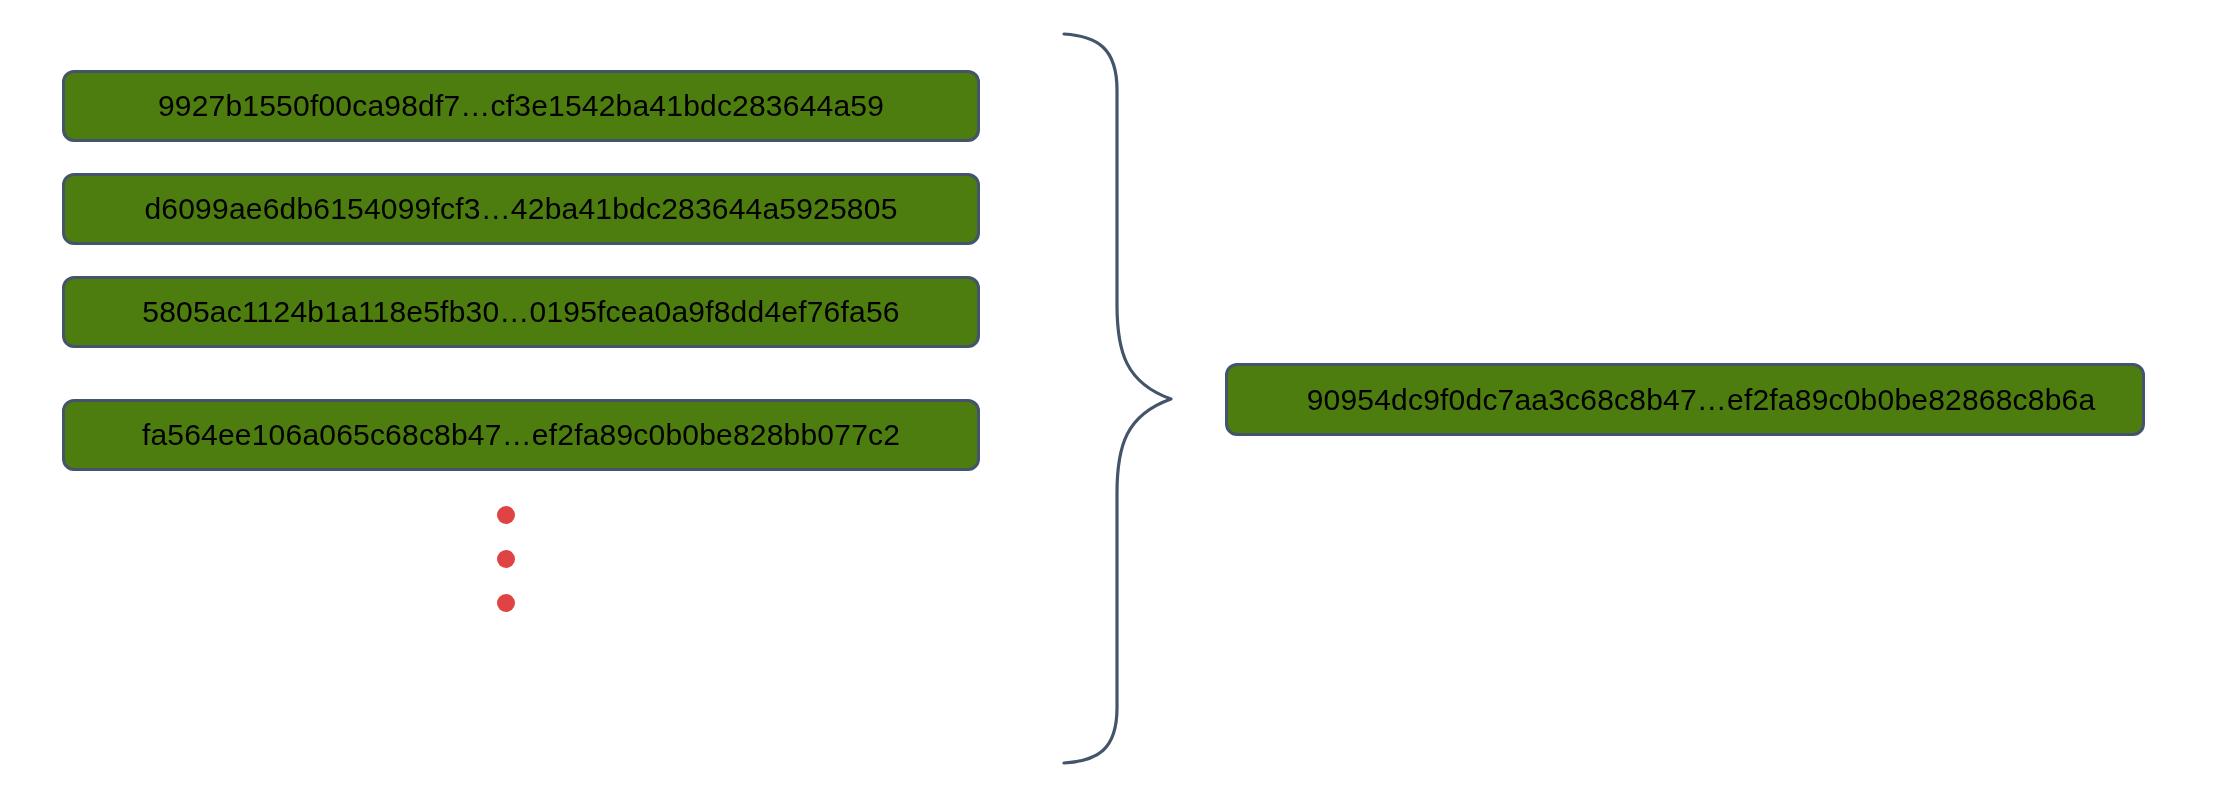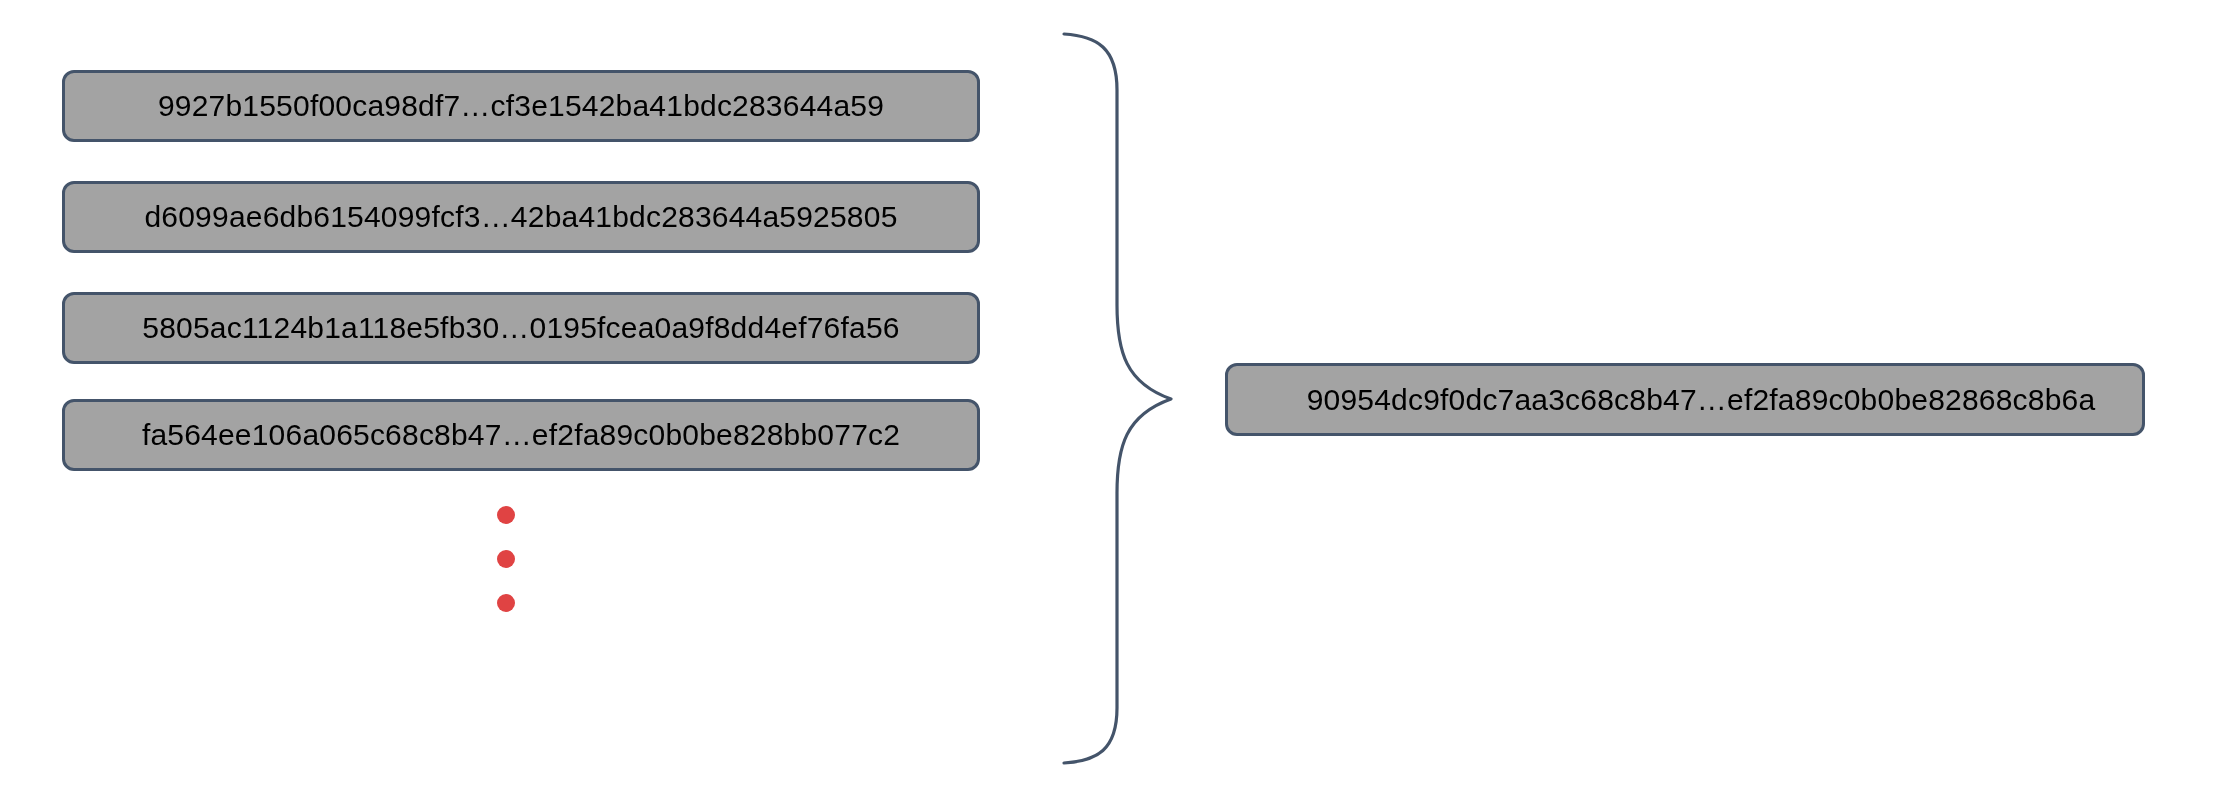--- a/index.html
+++ b/index.html
@@ -19,7 +19,7 @@
     height: 72px;
     border: 3px solid var(--outline, #44546A);
     border-radius: 12px;
-    background: #a3a3a3;
+    background: #4d7c0f;
     display: flex;
     align-items: center;
     justify-content: center;

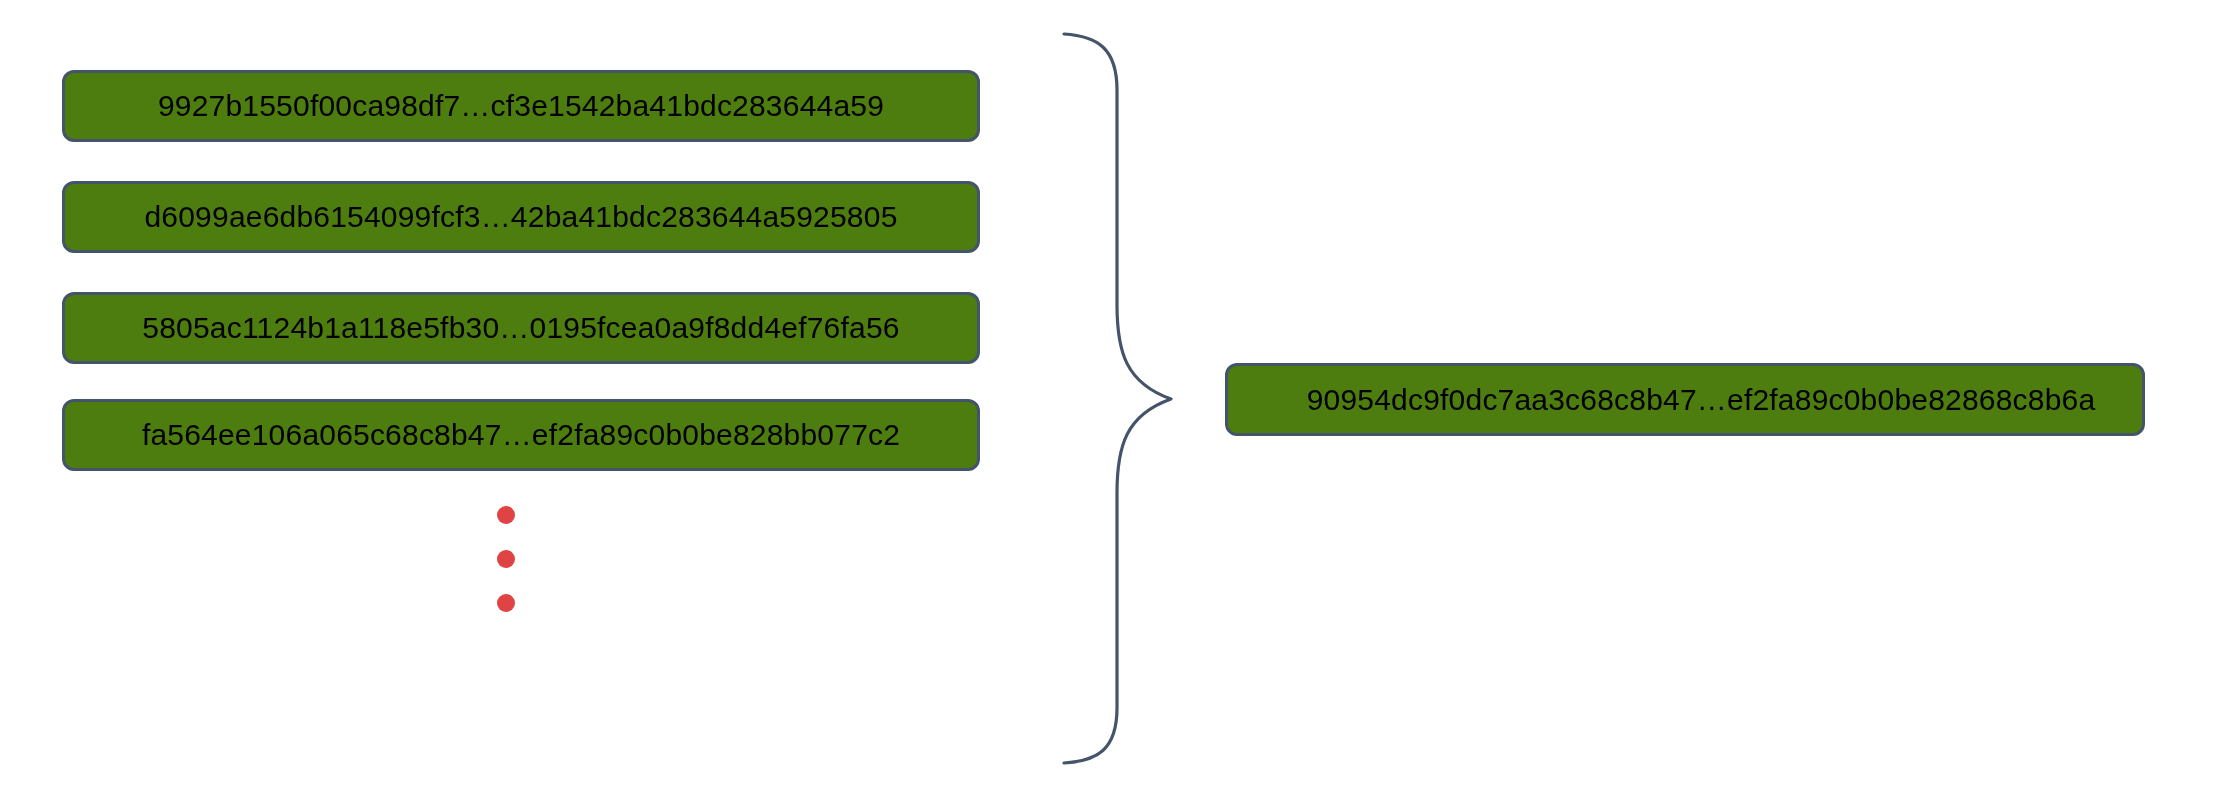--- a/index.html
+++ b/index.html
@@ -31,7 +31,7 @@
     letter-spacing: 0.2px;
   }
   .box-1 { top: 70px; }
-  .box-2 { top: 181px; align-items: center; }
+  .box-2 { top: 173px; align-items: center; }
   .box-3 { top: 292px; }
   .box-4 { top: 399px; justify-content: center; }
   .box-5 { top: 643px; }

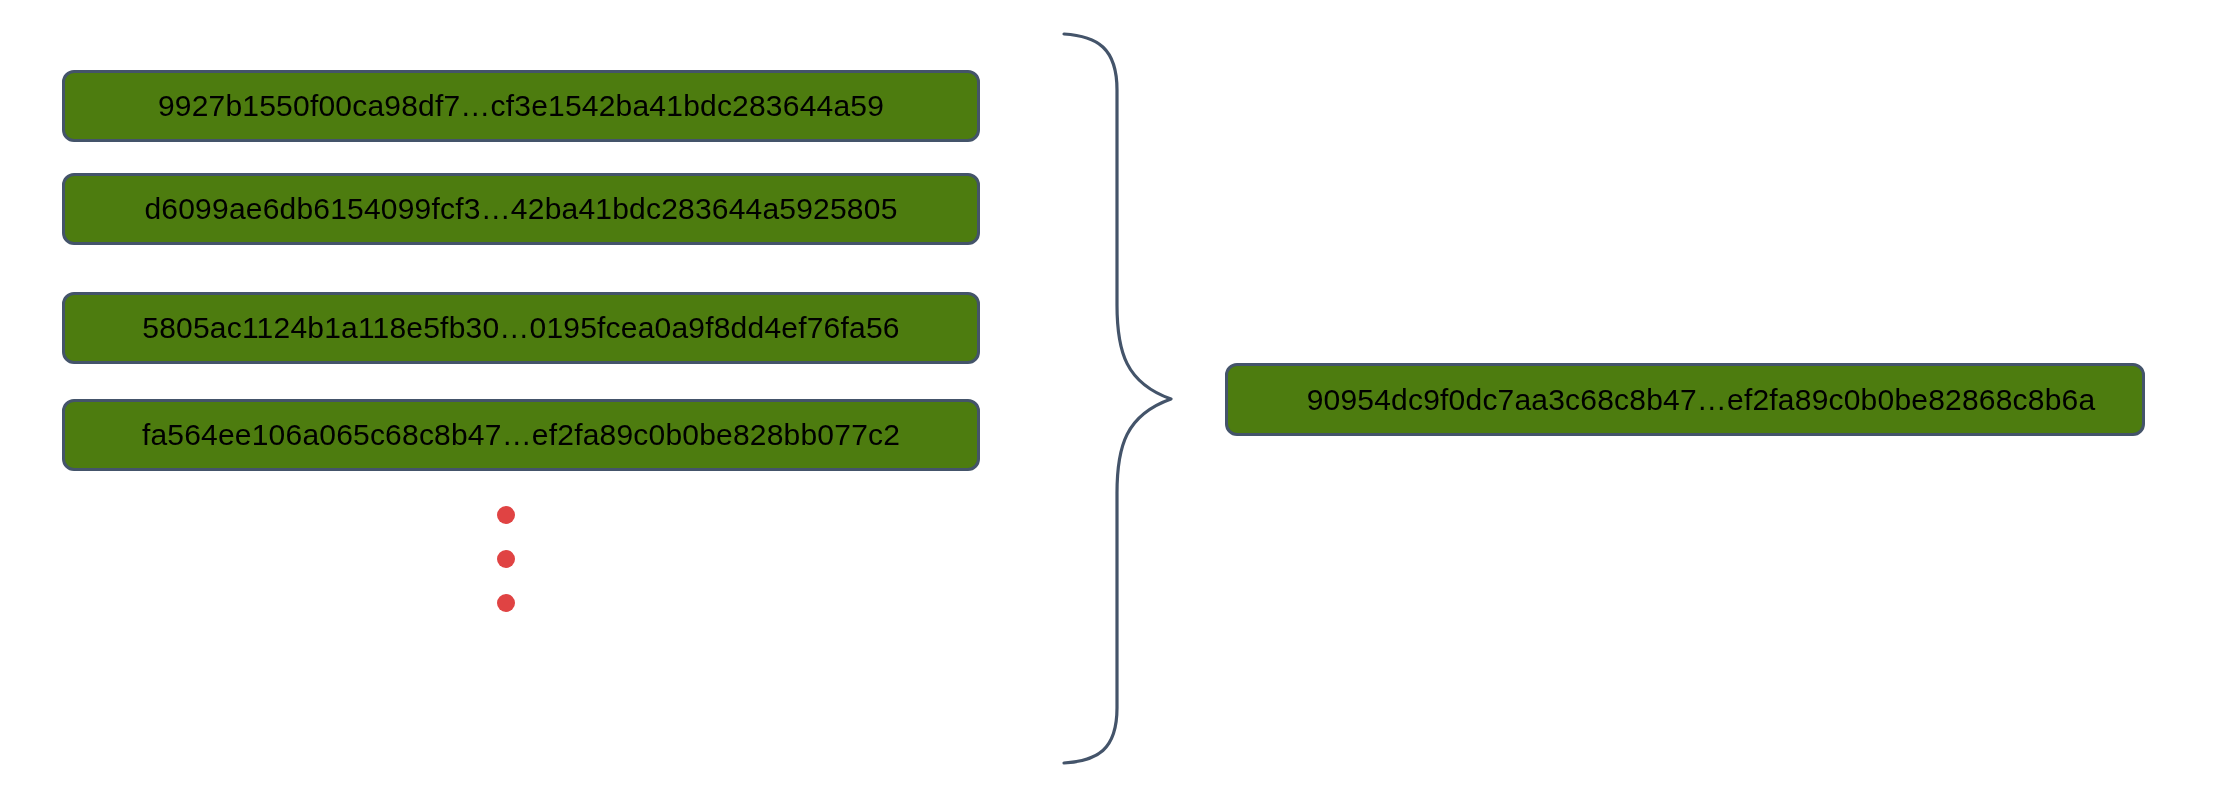--- a/index.html
+++ b/index.html
@@ -32,7 +32,7 @@
   }
   .box-1 { top: 70px; }
   .box-2 { top: 173px; align-items: center; }
-  .box-3 { top: 292px; }
+  .box-3 { top: 276px; }
   .box-4 { top: 399px; justify-content: center; }
   .box-5 { top: 643px; }
   .result-box {

